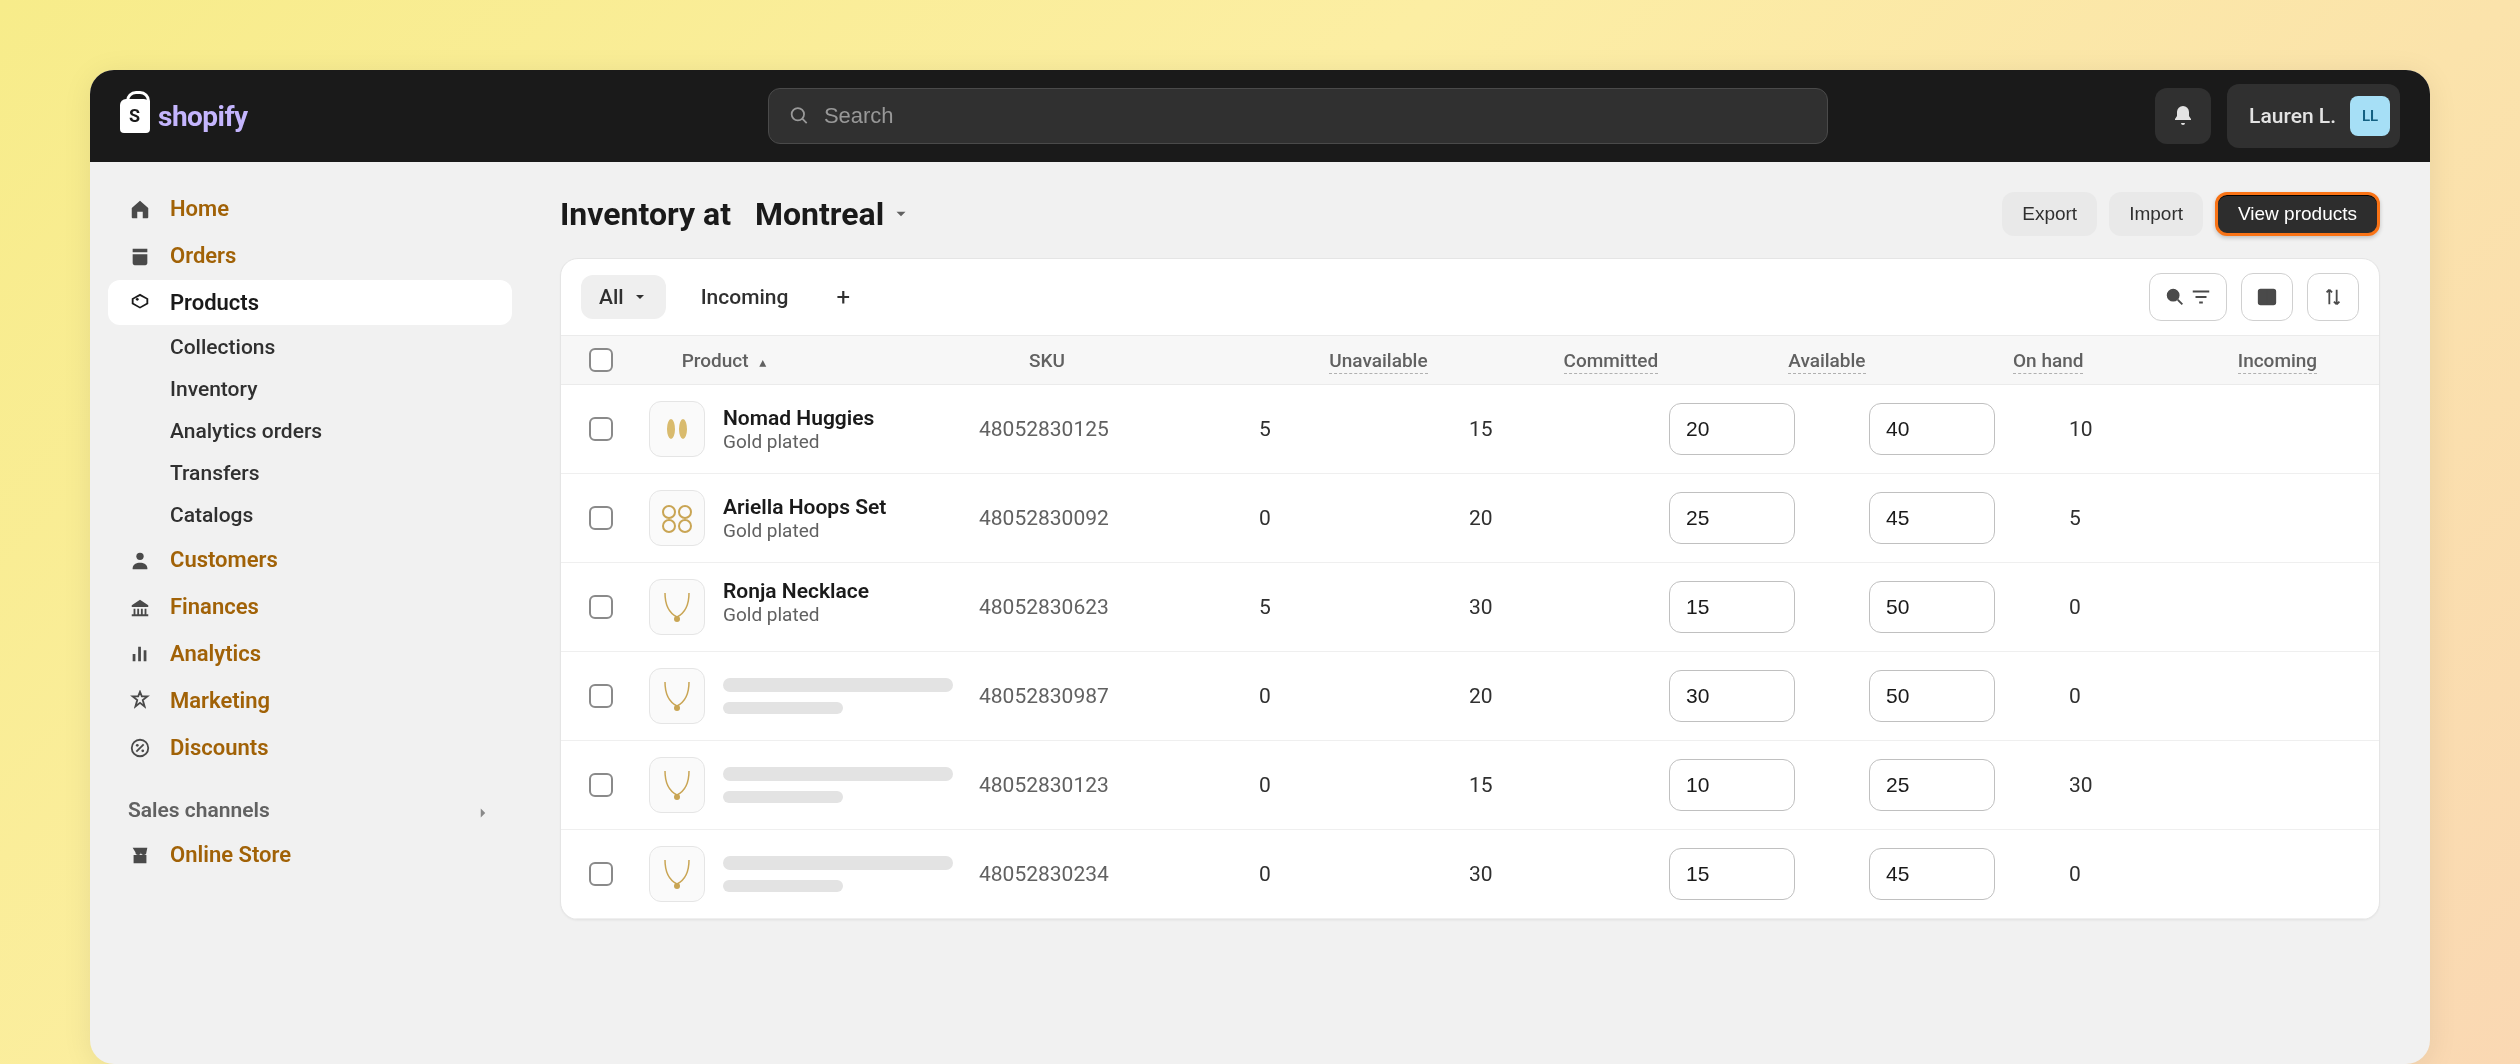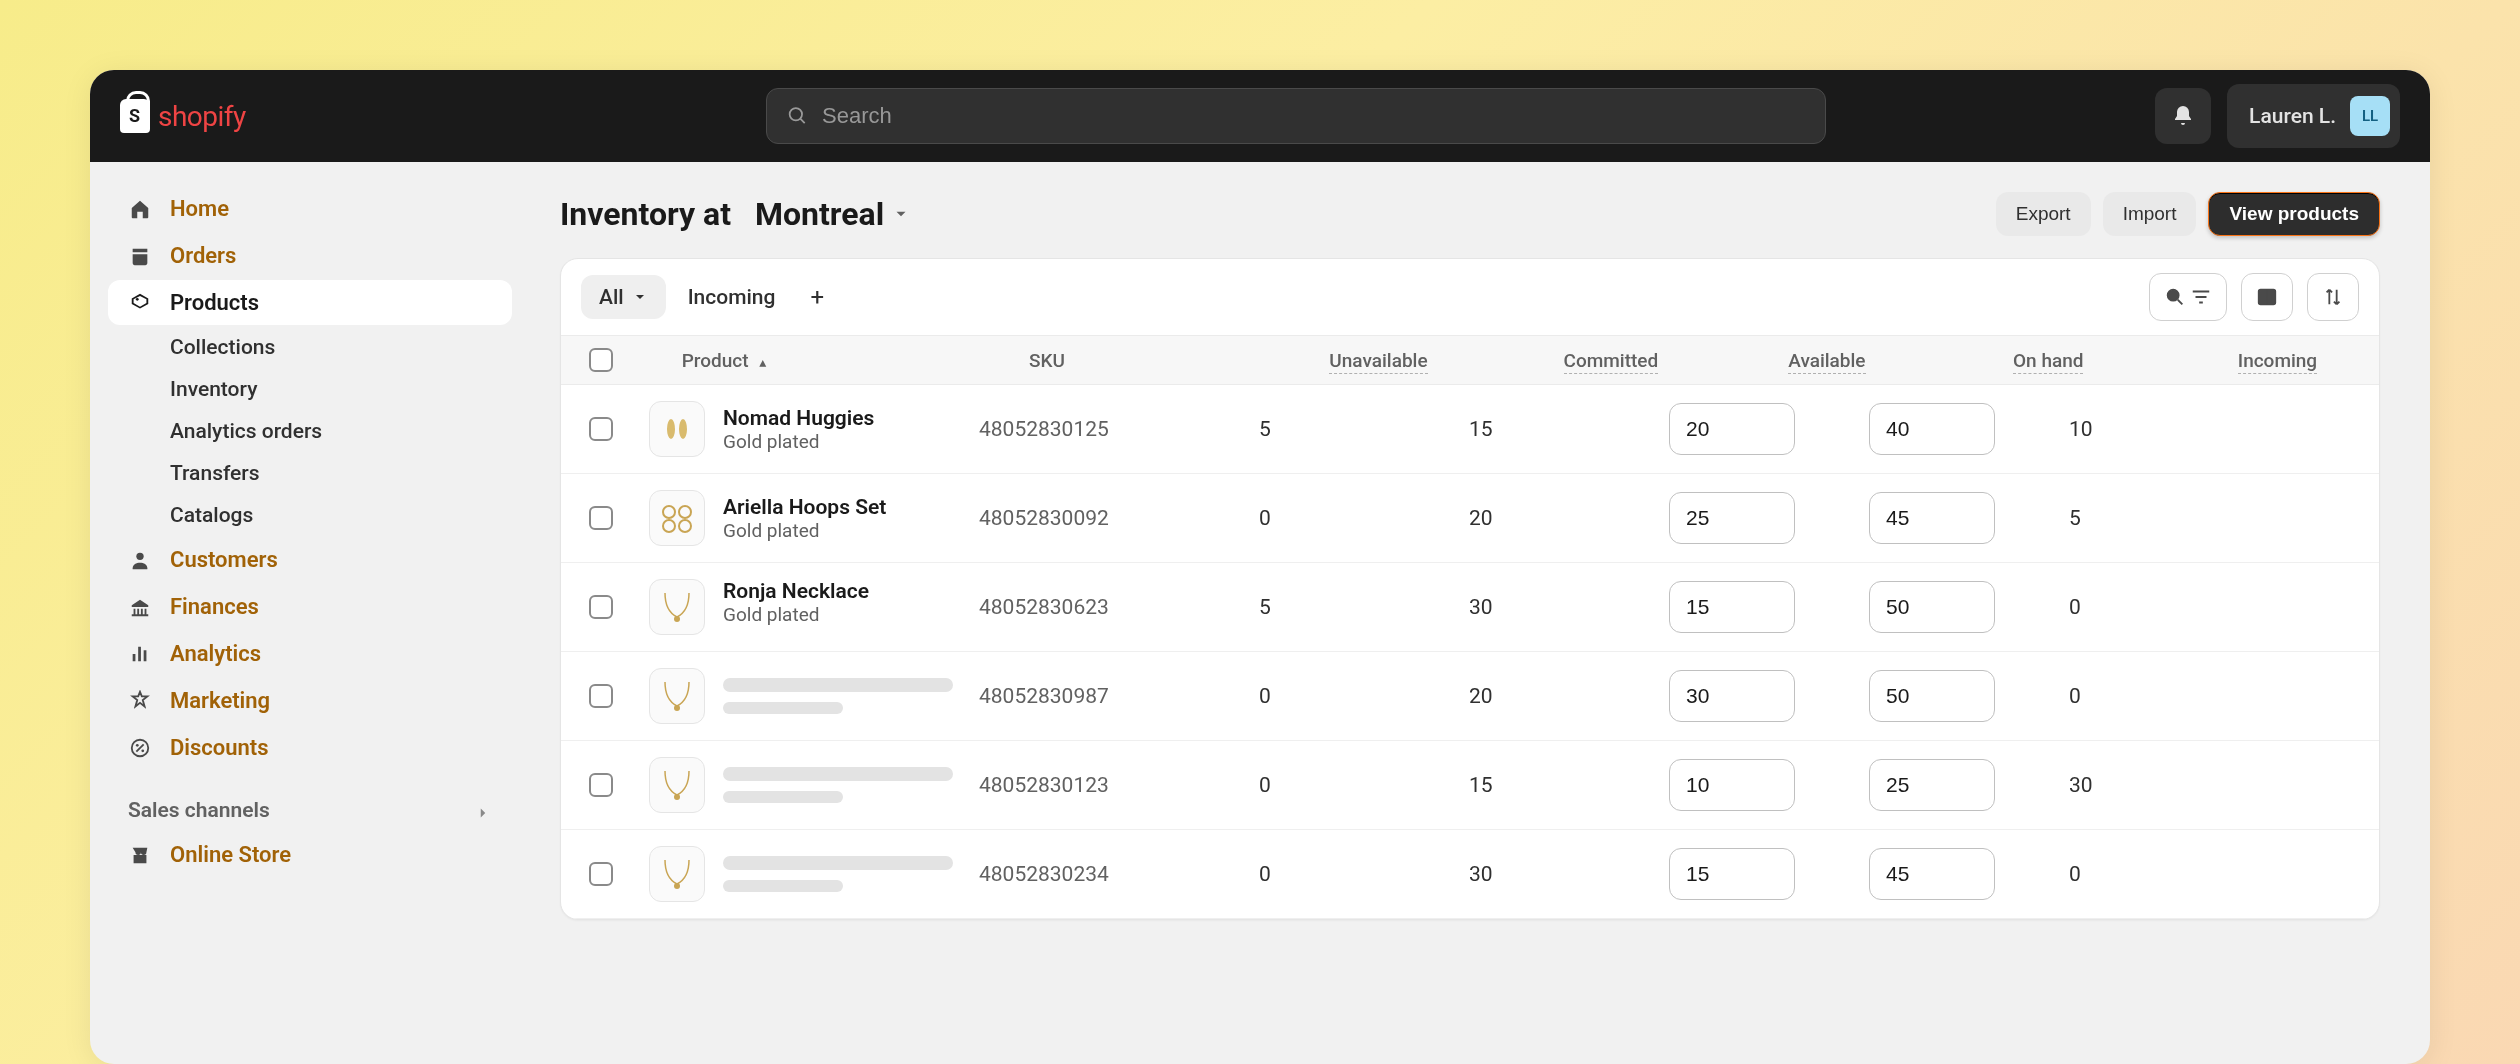--- a/index.html
+++ b/index.html
@@ -38,7 +38,7 @@
   .logo-bag::after {
     content:"S"; position:absolute; color:#1a1a1a; font-weight:700; left:9px; top:6px; font-size:18px;
   }
-  .logo-text { color:#ef4444; font-size:28px; font-weight:400; letter-spacing:-0.5px; }
+  .logo-text { color:#c4b5fd; font-size:28px; font-weight:700; letter-spacing:-0.5px; }
   .searchbar {
     margin-left: 520px;
     width: 1060px;

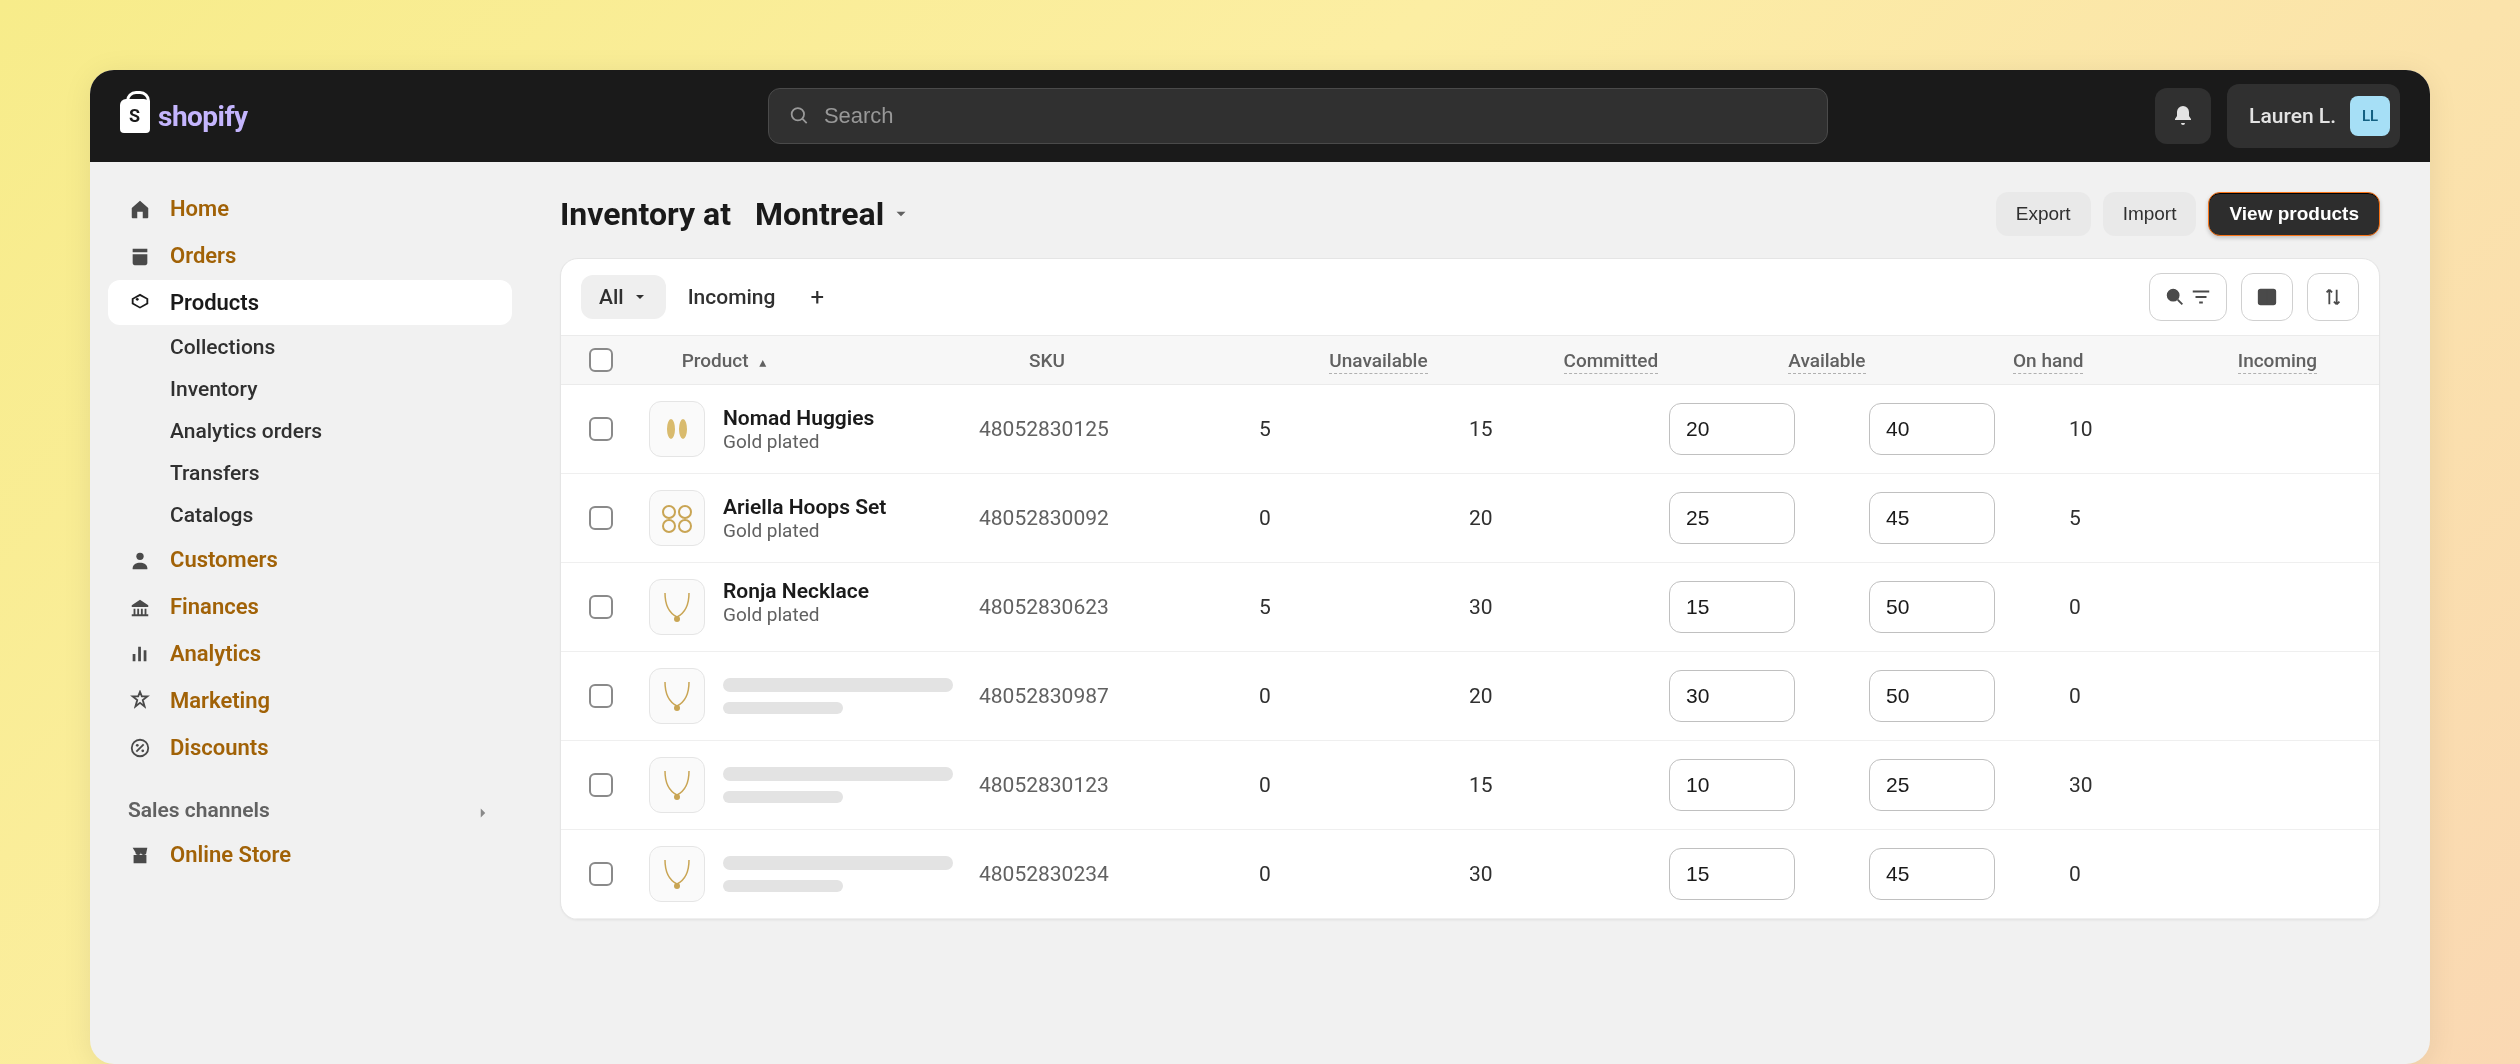--- a/index.html
+++ b/index.html
@@ -105,7 +105,7 @@
     display:flex; align-items:center; cursor:pointer; border:none;
   }
   .btn-light { background:#e9e9e9; color:#303030; }
-  .btn-dark { background:#2d2d2d; color:#fff; border:1px solid #f97316; box-shadow:0 1px 0 #000 inset, 0 2px 4px rgba(0,0,0,.2);font-weight:bold; }
+  .btn-dark { background:#2d2d2d; color:#fff; border:3px solid #f97316; box-shadow:0 1px 0 #000 inset, 0 2px 4px rgba(0,0,0,.2); }
   
   .card { background:#fff; border-radius:18px; border:1px solid #e5e5e5; overflow:hidden;
           box-shadow:0 1px 2px rgba(0,0,0,0.04);}

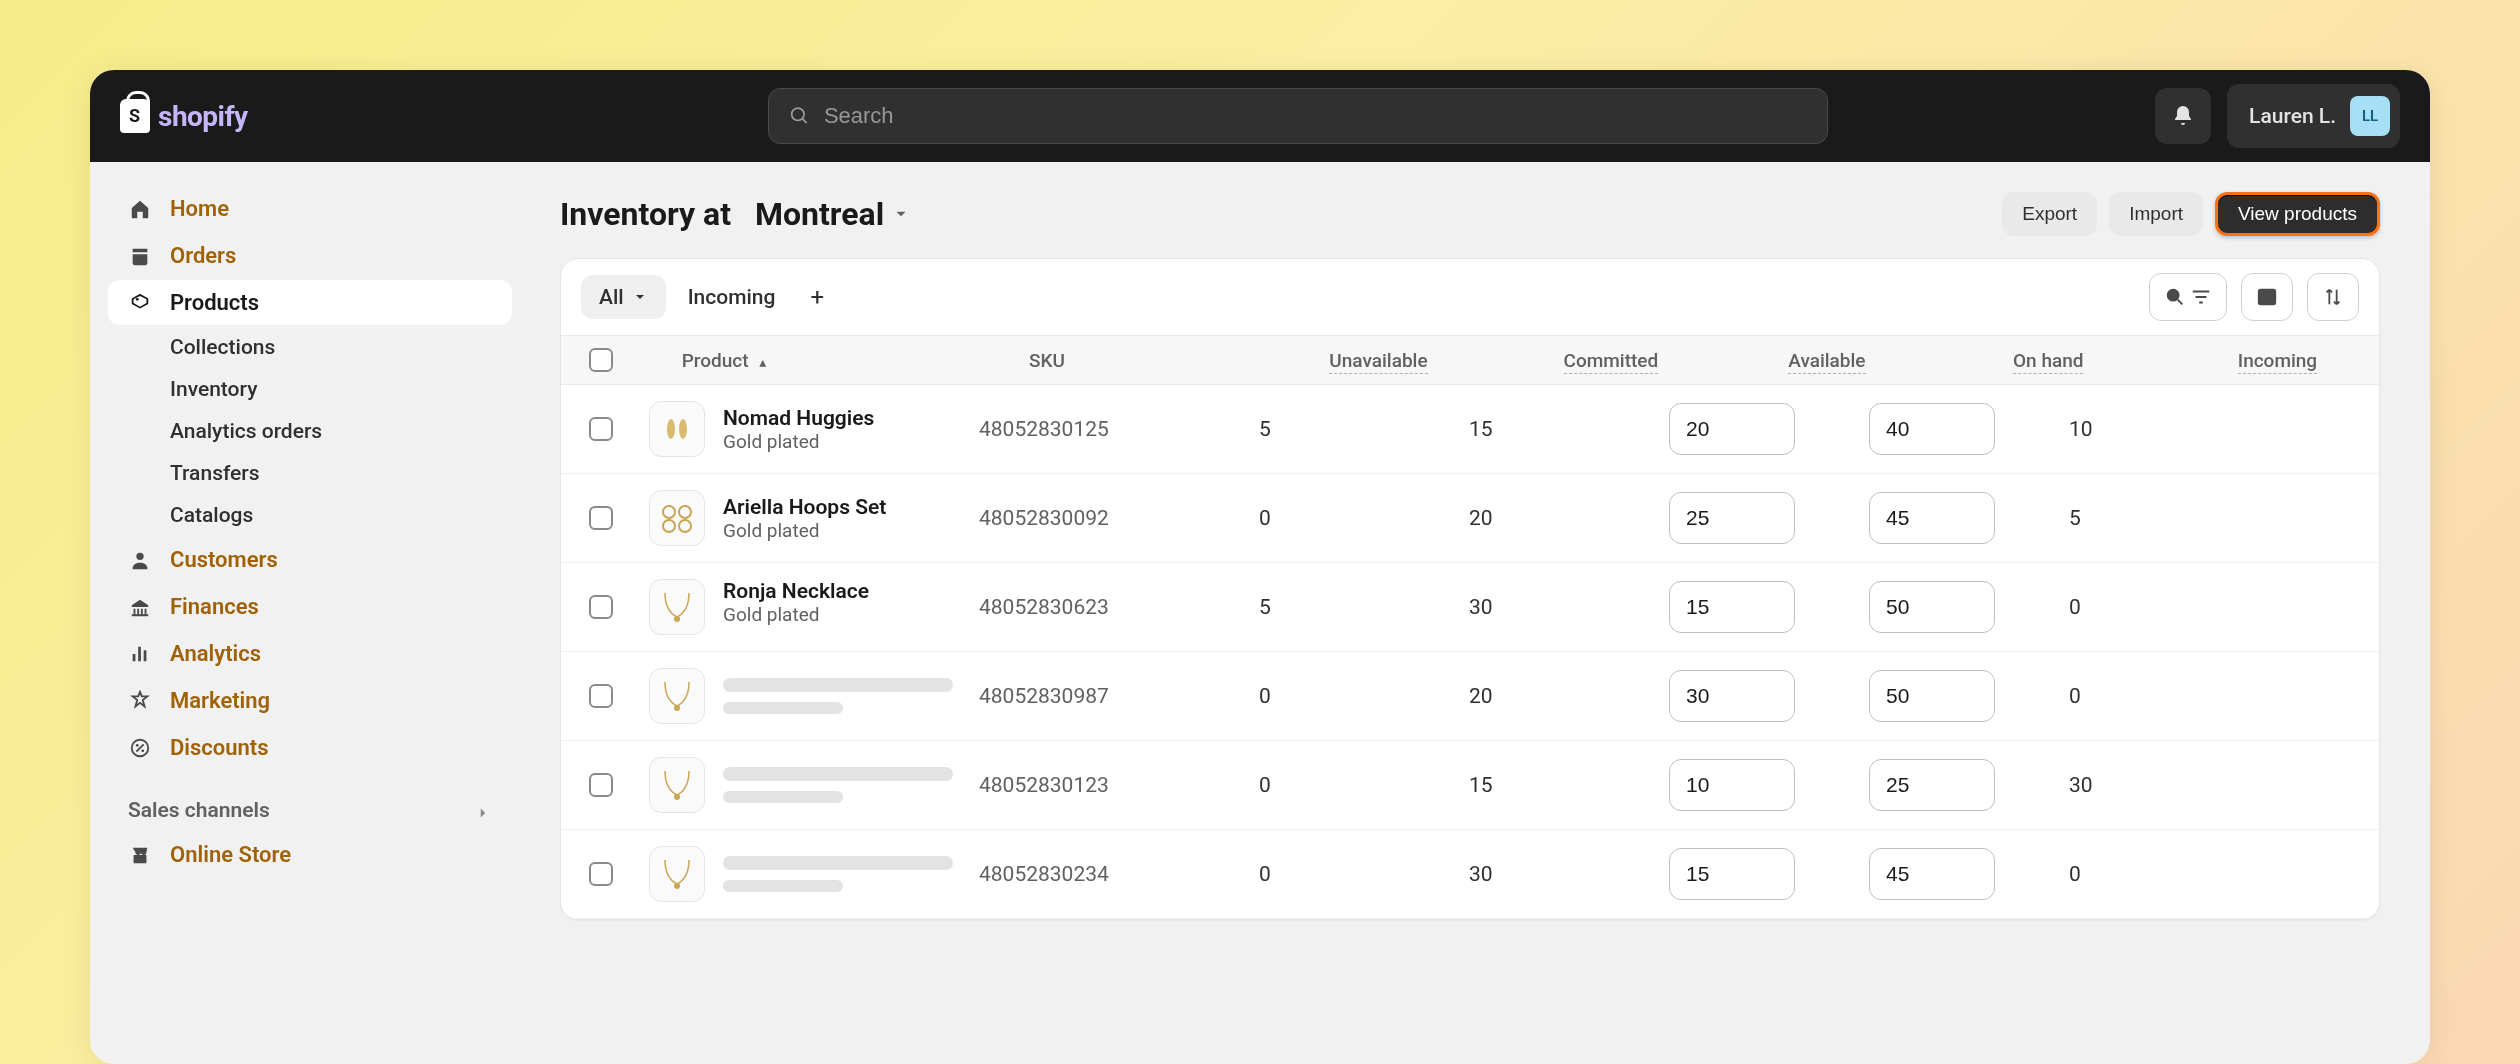--- a/index.html
+++ b/index.html
@@ -109,7 +109,7 @@
   
   .card { background:#fff; border-radius:18px; border:1px solid #e5e5e5; overflow:hidden;
           box-shadow:0 1px 2px rgba(0,0,0,0.04);}
-  .tabbar { display:flex; align-items:center; padding:14px 20px; gap:4px; }
+  .tabbar { display:flex; align-items:center; padding:14px 20px; gap:17px; }
   .tab { padding:10px 18px; border-radius:12px; font-size:21px; font-weight:500; color:#303030;
          cursor:pointer; display:flex; align-items:center; gap:8px;}
   .tab.active { background:#efefef; }

